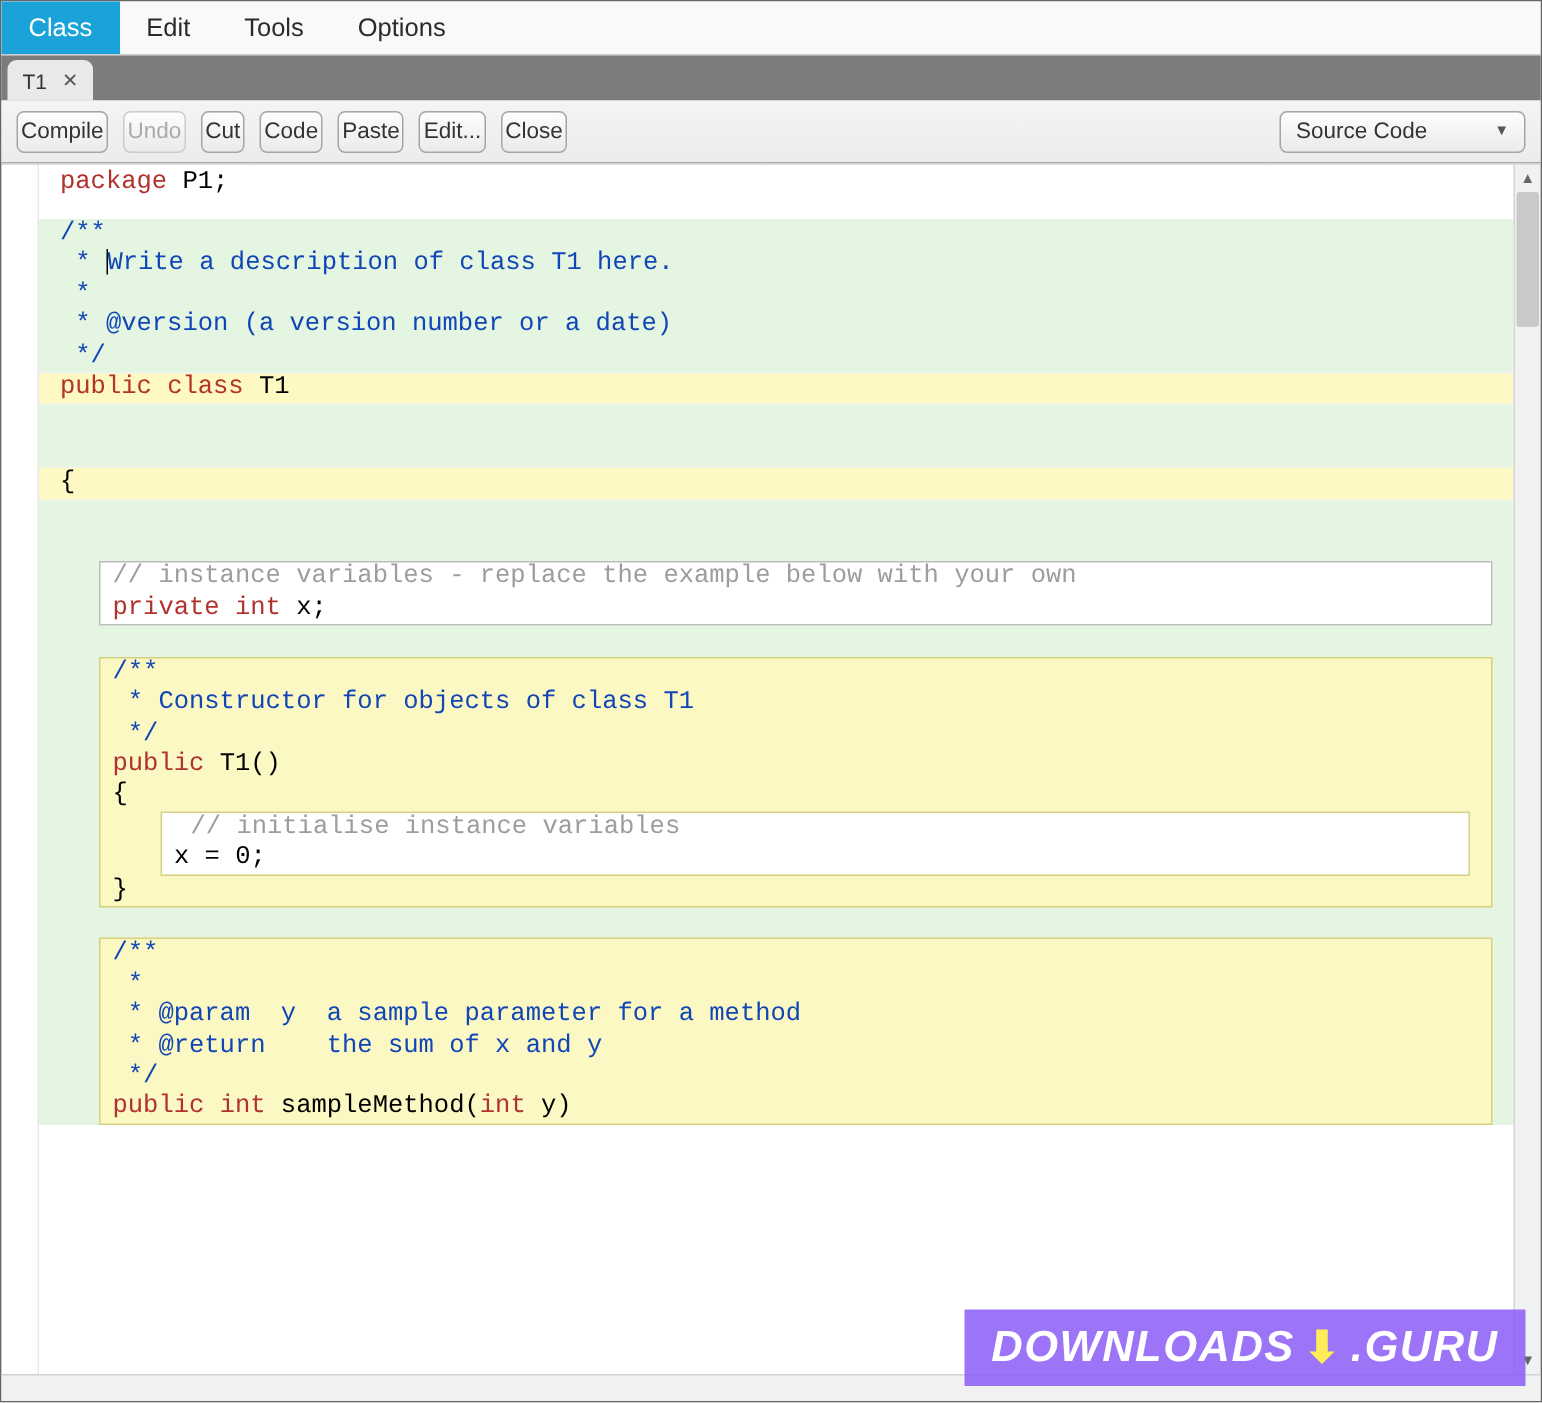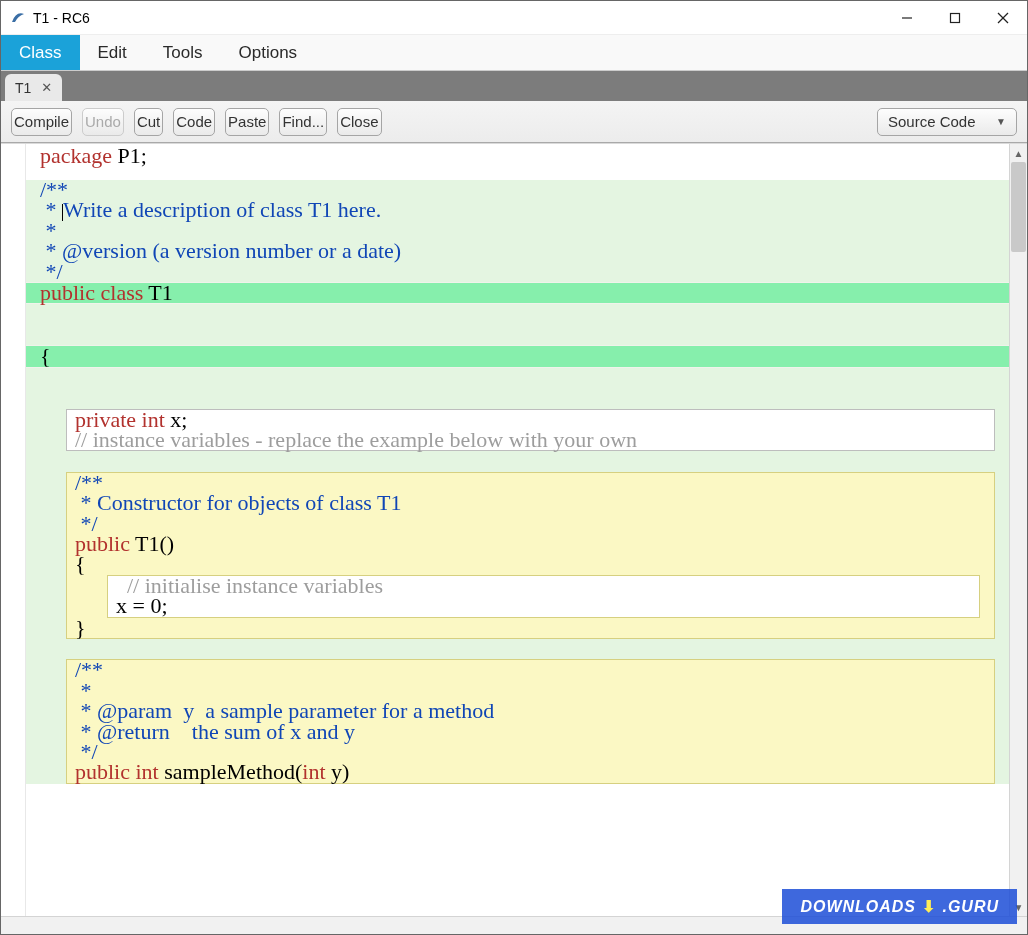--- a/index.html
+++ b/index.html
@@ -230,32 +230,6 @@
 
 <div class="window">
 
-  <div class="titlebar">
-    <span class="icon">
-      <svg width="18" height="18" viewBox="0 0 18 18">
-          <path d="M3 13 Q7 2 15 5 Q9 7 6 13 Z" fill="#3a6ea5"></path>
-        </svg>
-    </span>
-    <span class="title">T1 - RC6</span>
-    <div class="winbtns">
-      <div class="winbtn">
-        <svg width="12" height="12">
-            <line x1="1" y1="6" x2="11" y2="6" stroke="#222" stroke-width="1.2"></line>
-          </svg>
-      </div>
-      <div class="winbtn">
-        <svg width="12" height="12">
-            <rect x="1.5" y="1.5" width="9" height="9" fill="none" stroke="#222" stroke-width="1.2"></rect>
-          </svg>
-      </div>
-      <div class="winbtn">
-        <svg width="12" height="12">
-            <line x1="1" y1="1" x2="11" y2="11" stroke="#222" stroke-width="1.3"></line>
-            <line x1="11" y1="1" x2="1" y2="11" stroke="#222" stroke-width="1.3"></line>
-          </svg>
-      </div>
-    </div>
-  </div>
 
   <div class="menubar">
     <div class="menuitem active">Class</div>

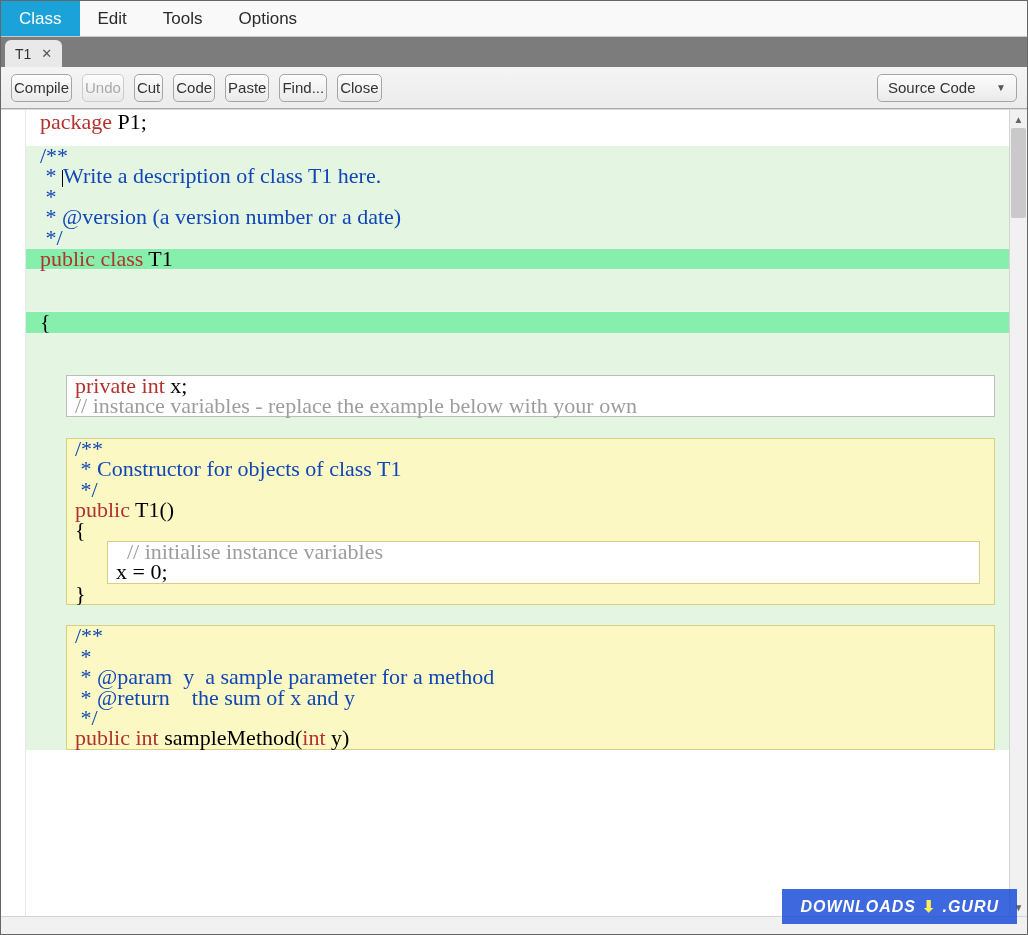--- a/index.html
+++ b/index.html
@@ -251,7 +251,7 @@
     <div class="tbtn">Cut</div>
     <div class="tbtn">Code</div>
     <div class="tbtn">Paste</div>
-    <div class="tbtn">Find...</div>
+    <div class="tbtn">Edit...</div>
     <div class="tbtn">Close</div>
     <div class="spacer"></div>
     <div class="select">

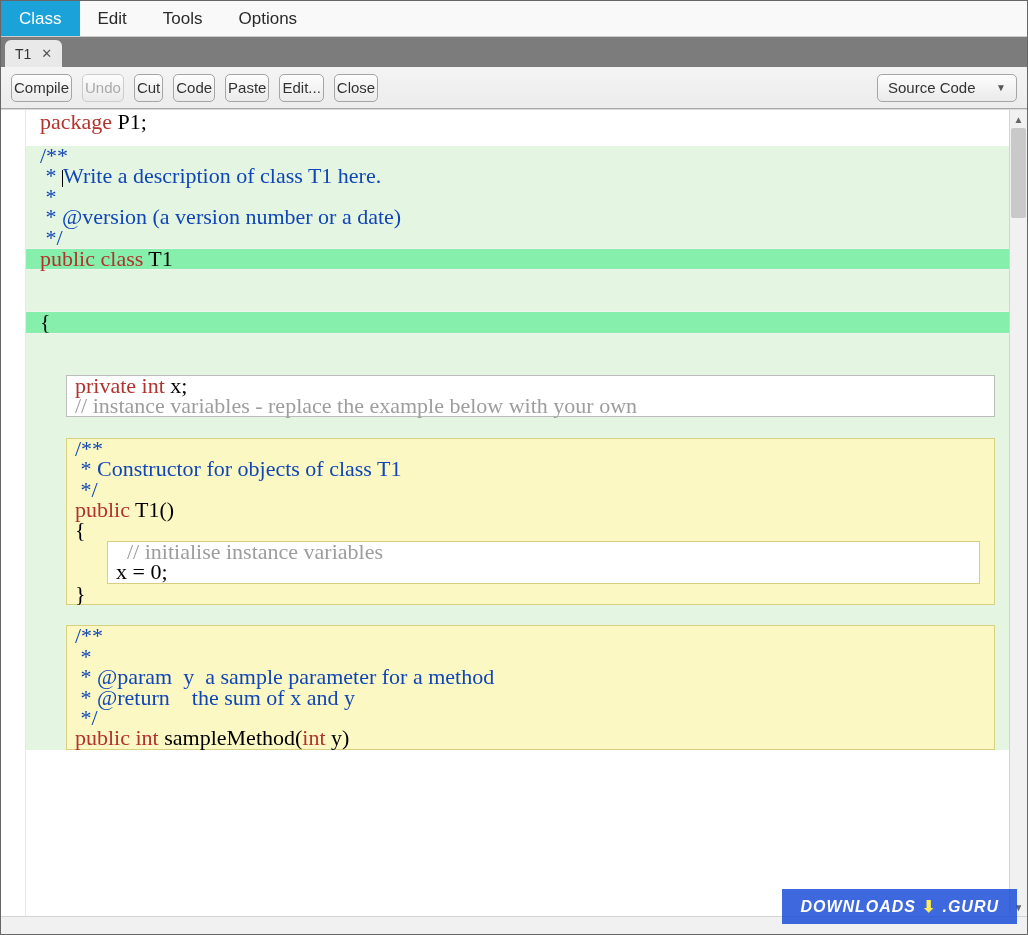--- a/index.html
+++ b/index.html
@@ -115,7 +115,7 @@
   .toolbar .spacer { flex: 1; }
   .select {
     height: 28px;
-    width: 140px;
+    width: 164px;
     padding: 0 10px;
     border: 1px solid #a5a5a5;
     border-radius: 5px;

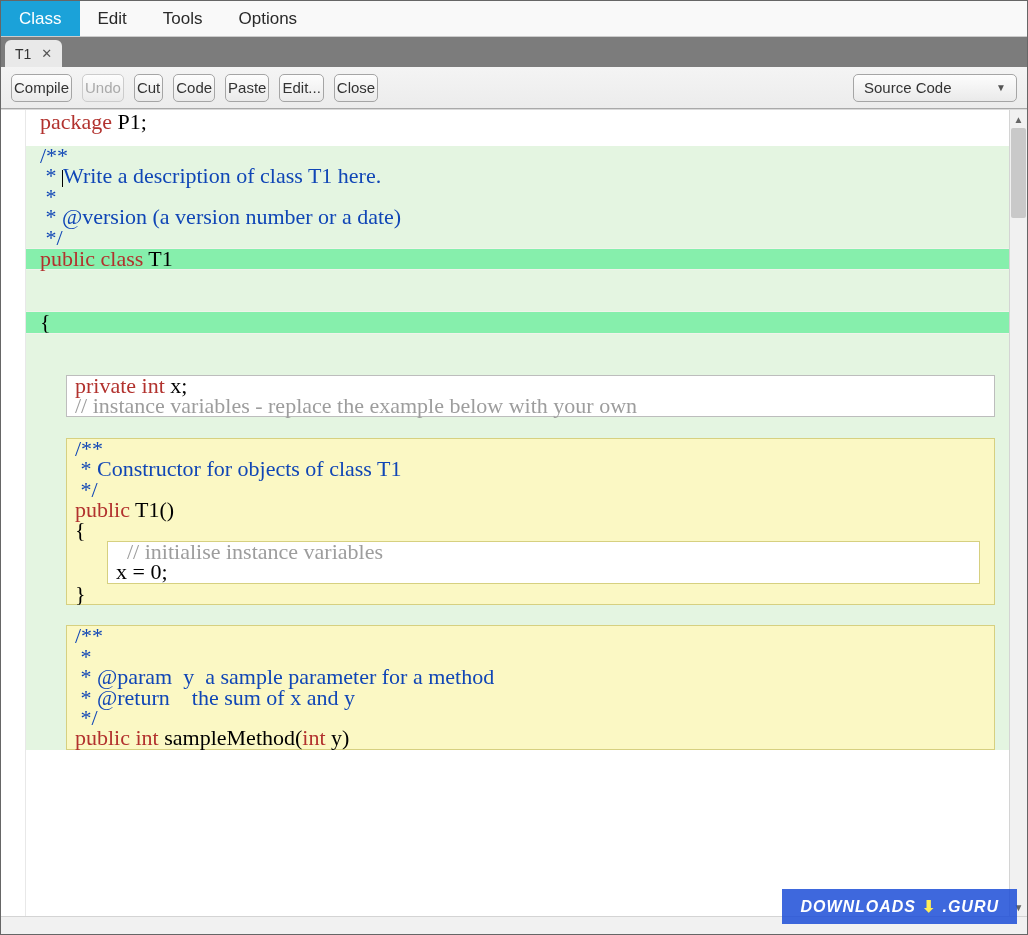--- a/index.html
+++ b/index.html
@@ -157,8 +157,8 @@
     right: 0;
   }
   .line {
-    font-family: Liberation Serif, serif;
-    font-size: 22px;
+    font-family: Liberation Mono, monospace;
+    font-size: 17px;
     line-height: 20.4px;
     white-space: pre;
     padding-left: 14px;

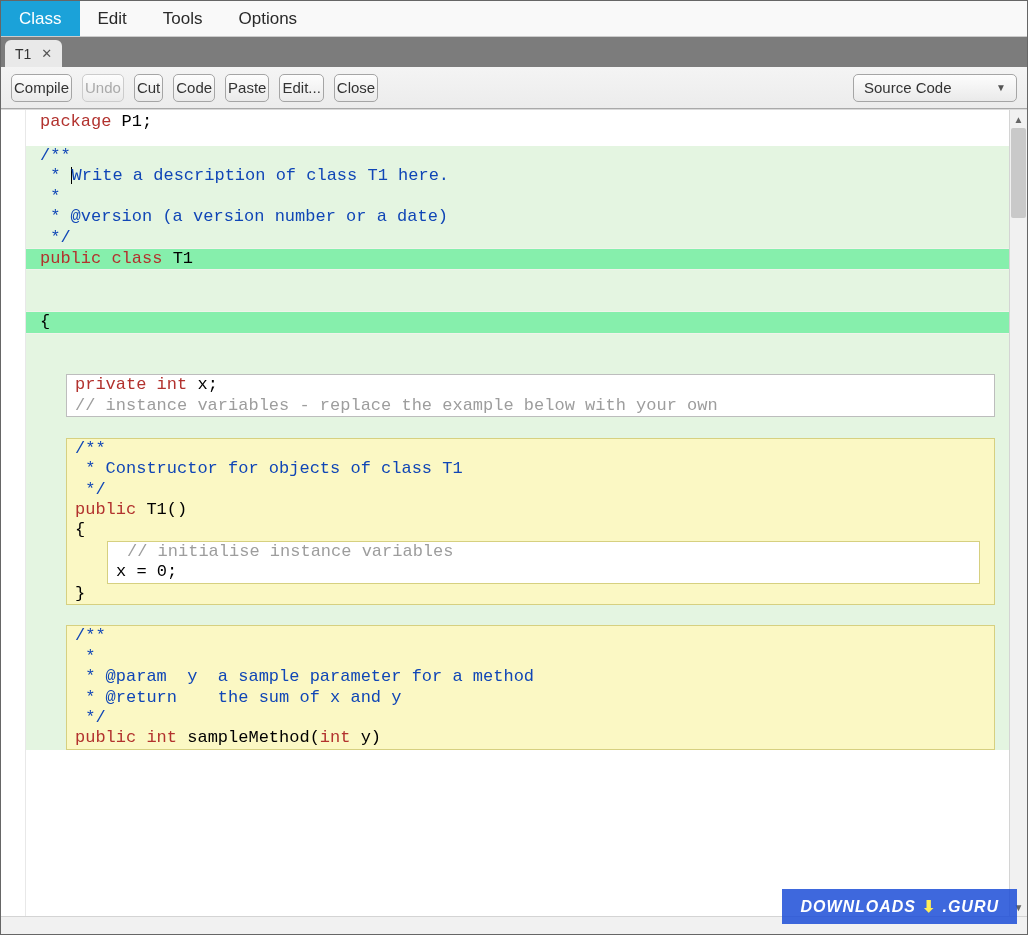--- a/index.html
+++ b/index.html
@@ -223,7 +223,7 @@
   .caret {
     display:inline-block;width:0;border-left:1px solid #000;height:17px;vertical-align:middle;
   }
-  .strip { background:#86efac; border-top:1px solid #f0f3eb; border-bottom:1px solid #f0f3eb;}
+  .strip { background:#fef9c3; border-top:1px solid #f0f3eb; border-bottom:1px solid #f0f3eb;}
 </style>
 </head>
 <body>

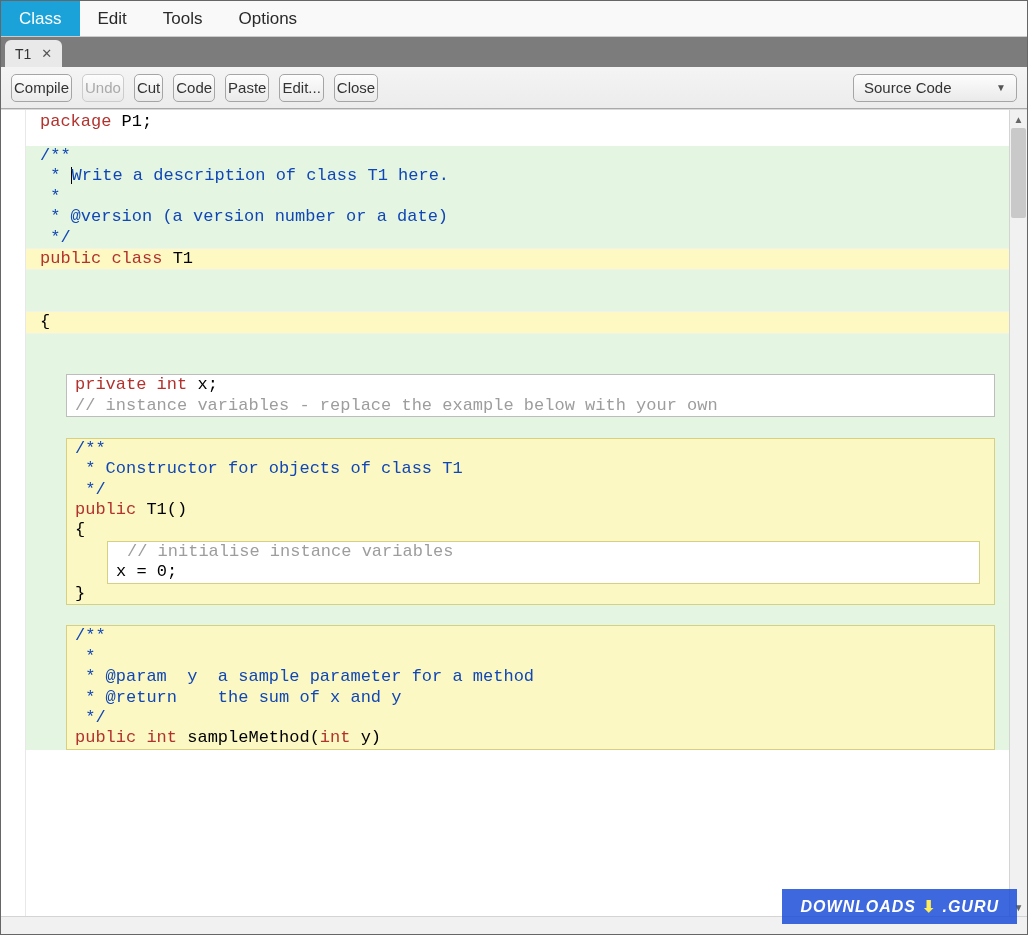--- a/index.html
+++ b/index.html
@@ -282,8 +282,8 @@
         <div class="line">&nbsp;</div>
 
         <div class="inner-box">
+          <div class="line"><span class="cmt">// instance variables - replace the example below with your own</span></div>
           <div class="line"><span class="kw">private</span><span class="type"> int</span><span> x;</span></div>
-          <div class="line"><span class="cmt">// instance variables - replace the example below with your own</span></div>
         </div>
 
         <div class="line">&nbsp;</div>

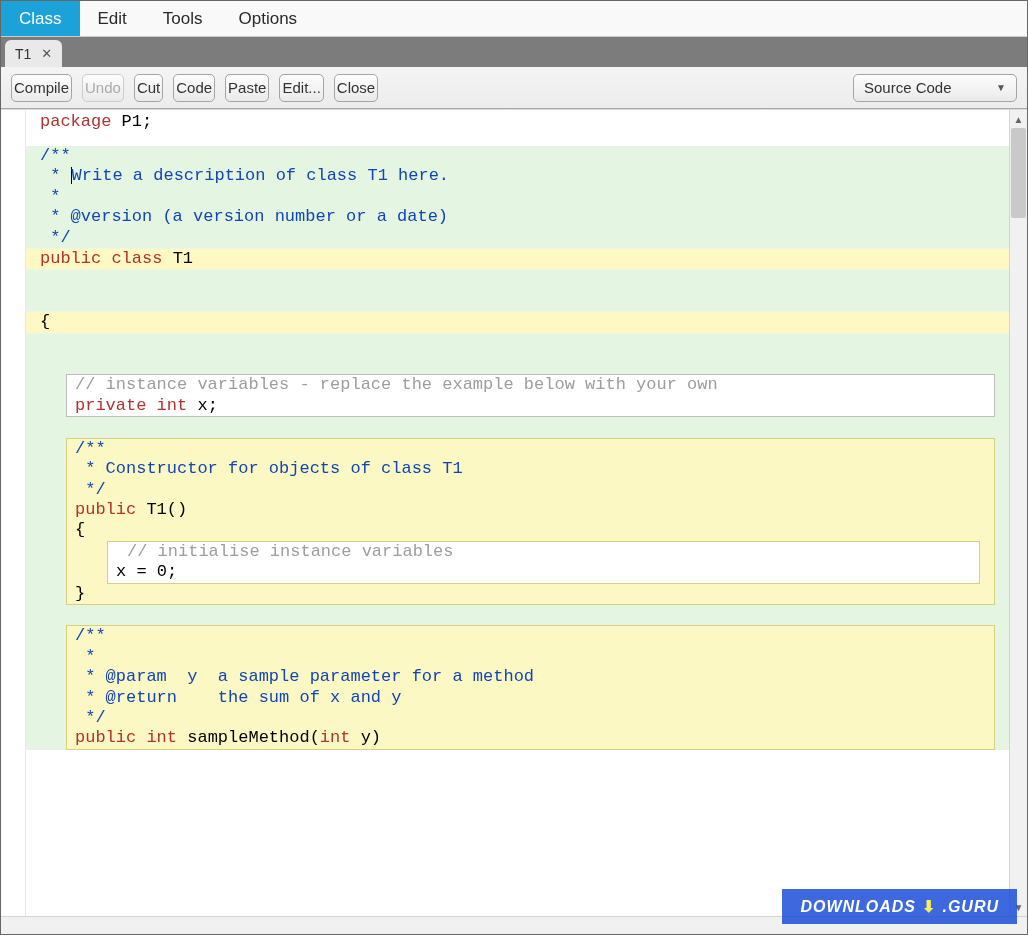--- a/index.html
+++ b/index.html
@@ -207,9 +207,9 @@
     position: absolute;
     right: 10px;
     bottom: 10px;
-    background: #1d4ed8;
+    background: #8b5cf6;
     color: #fff;
-    font-size:16px;
+    font-size:29px;
     font-weight:600;
     letter-spacing:1px;
     padding:8px 18px;

